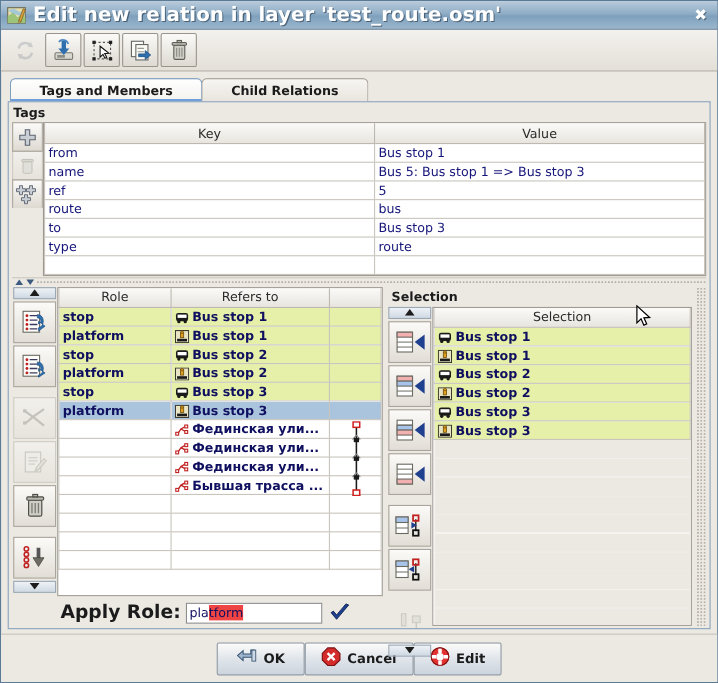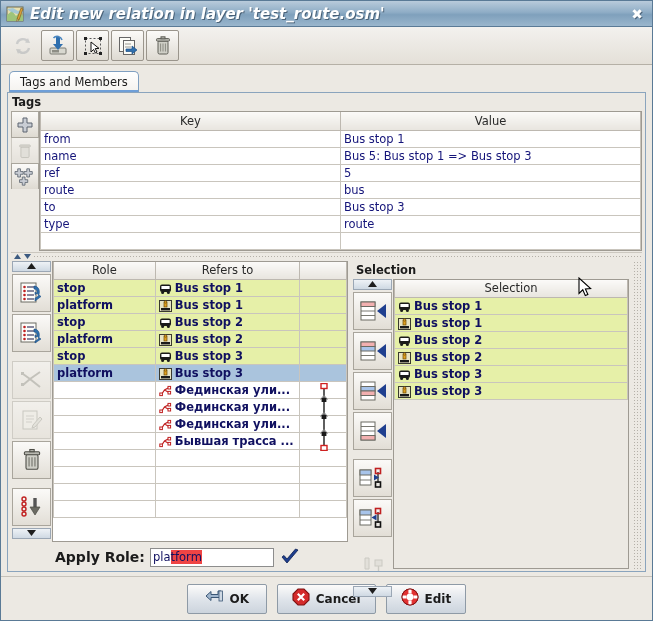--- a/index.html
+++ b/index.html
@@ -31,10 +31,9 @@
   }
   .title-icon { width: 18px; height: 18px; flex: 0 0 18px; position: relative; margin-right: 6px; }
   .title-text {
-    font-weight: bold; font-size: 15px; color: #ffffff;
+    font-weight: bold; font-size: 18px; color: #ffffff;
     text-shadow: 1px 1px 0 rgba(40,60,80,.65);
     white-space: nowrap;
-    font-style: italic;
   }
   .title-close {
     position: absolute; right: 6px; top: 50%; transform: translateY(-50%);

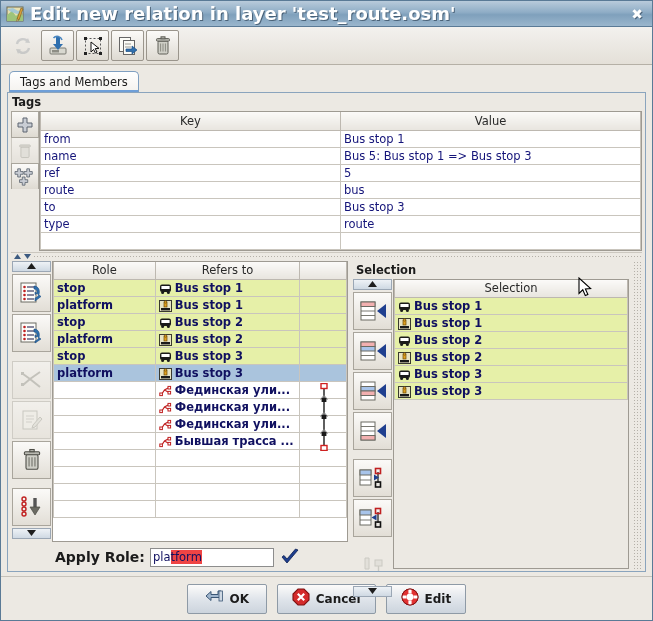--- a/index.html
+++ b/index.html
@@ -68,9 +68,9 @@
     position: relative; z-index: 3;
   }
   .tab {
-    height: 21px; padding: 0 10px;
+    height: 21px; padding: 0 26px;
     display: flex; align-items: center;
-    font-size: 11.5px; font-weight: normal; color: #1b1b1b;
+    font-size: 11.5px; font-weight: bold; color: #1b1b1b;
     background: linear-gradient(to bottom,#f7f5f2,#e9e5de);
     border: 1px solid #a8a39a; border-bottom: none;
     border-radius: 5px 5px 0 0;

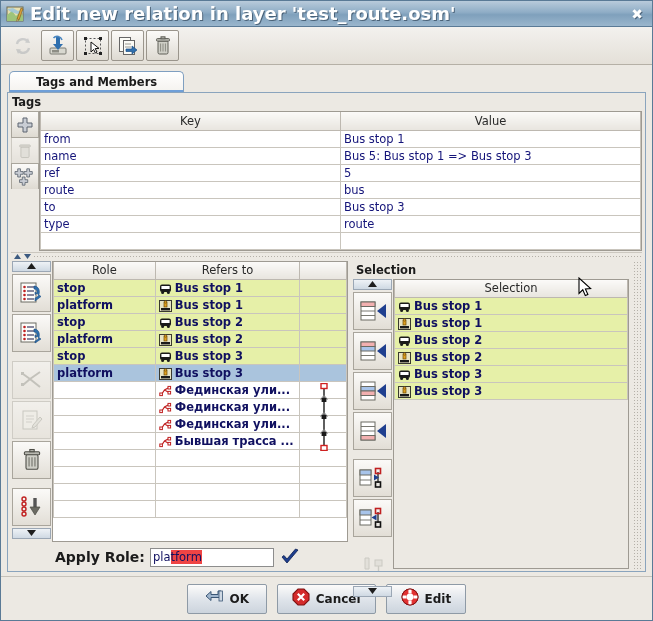--- a/index.html
+++ b/index.html
@@ -284,6 +284,7 @@
 
   <div class="tabstrip">
     <div class="tab active">Tags and Members</div>
+    <div class="tab">Child Relations</div>
   </div>
 
   <div class="content">

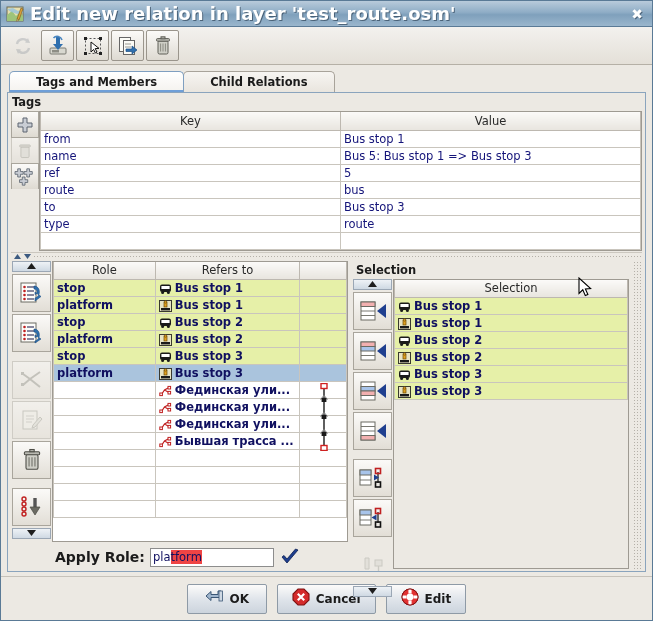--- a/index.html
+++ b/index.html
@@ -182,7 +182,7 @@
     display: flex; align-items: center; gap: 5px;
     padding-left: 44px; margin-top: 3px;
   }
-  .apply-label { font-size: 14px; font-weight: bold; color: #1b1b1b; }
+  .apply-label { font-size: 17px; font-weight: bold; color: #1b1b1b; }
   .apply-input {
     width: 124px; height: 19px; border: 1px solid #8d8d8d;
     background: #fff; font-size: 11.5px; color: #101060;

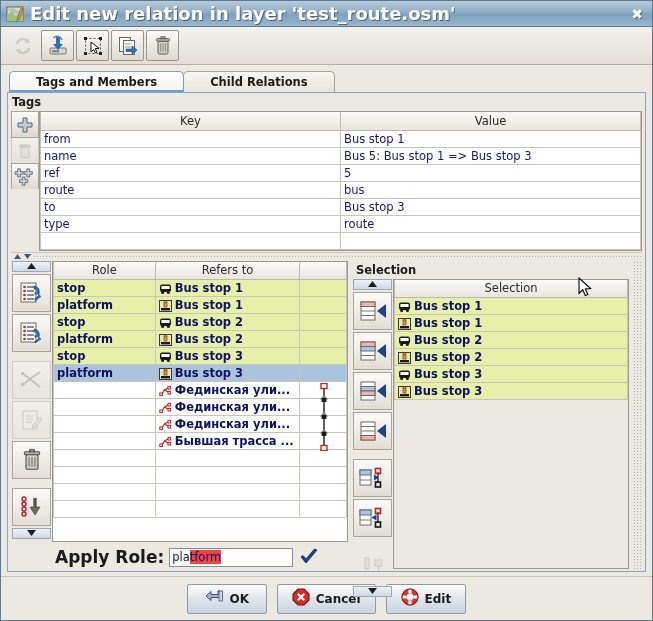--- a/index.html
+++ b/index.html
@@ -202,7 +202,7 @@
   
   .footer {
     flex: 0 0 44px; height: 44px;
-    display: flex; align-items: center; justify-content: center; gap: 10px;
+    display: flex; align-items: center; justify-content: center; gap: 0;
     border-top: 1px solid #c6c2ba;
     background: #ece9e3;
   }

